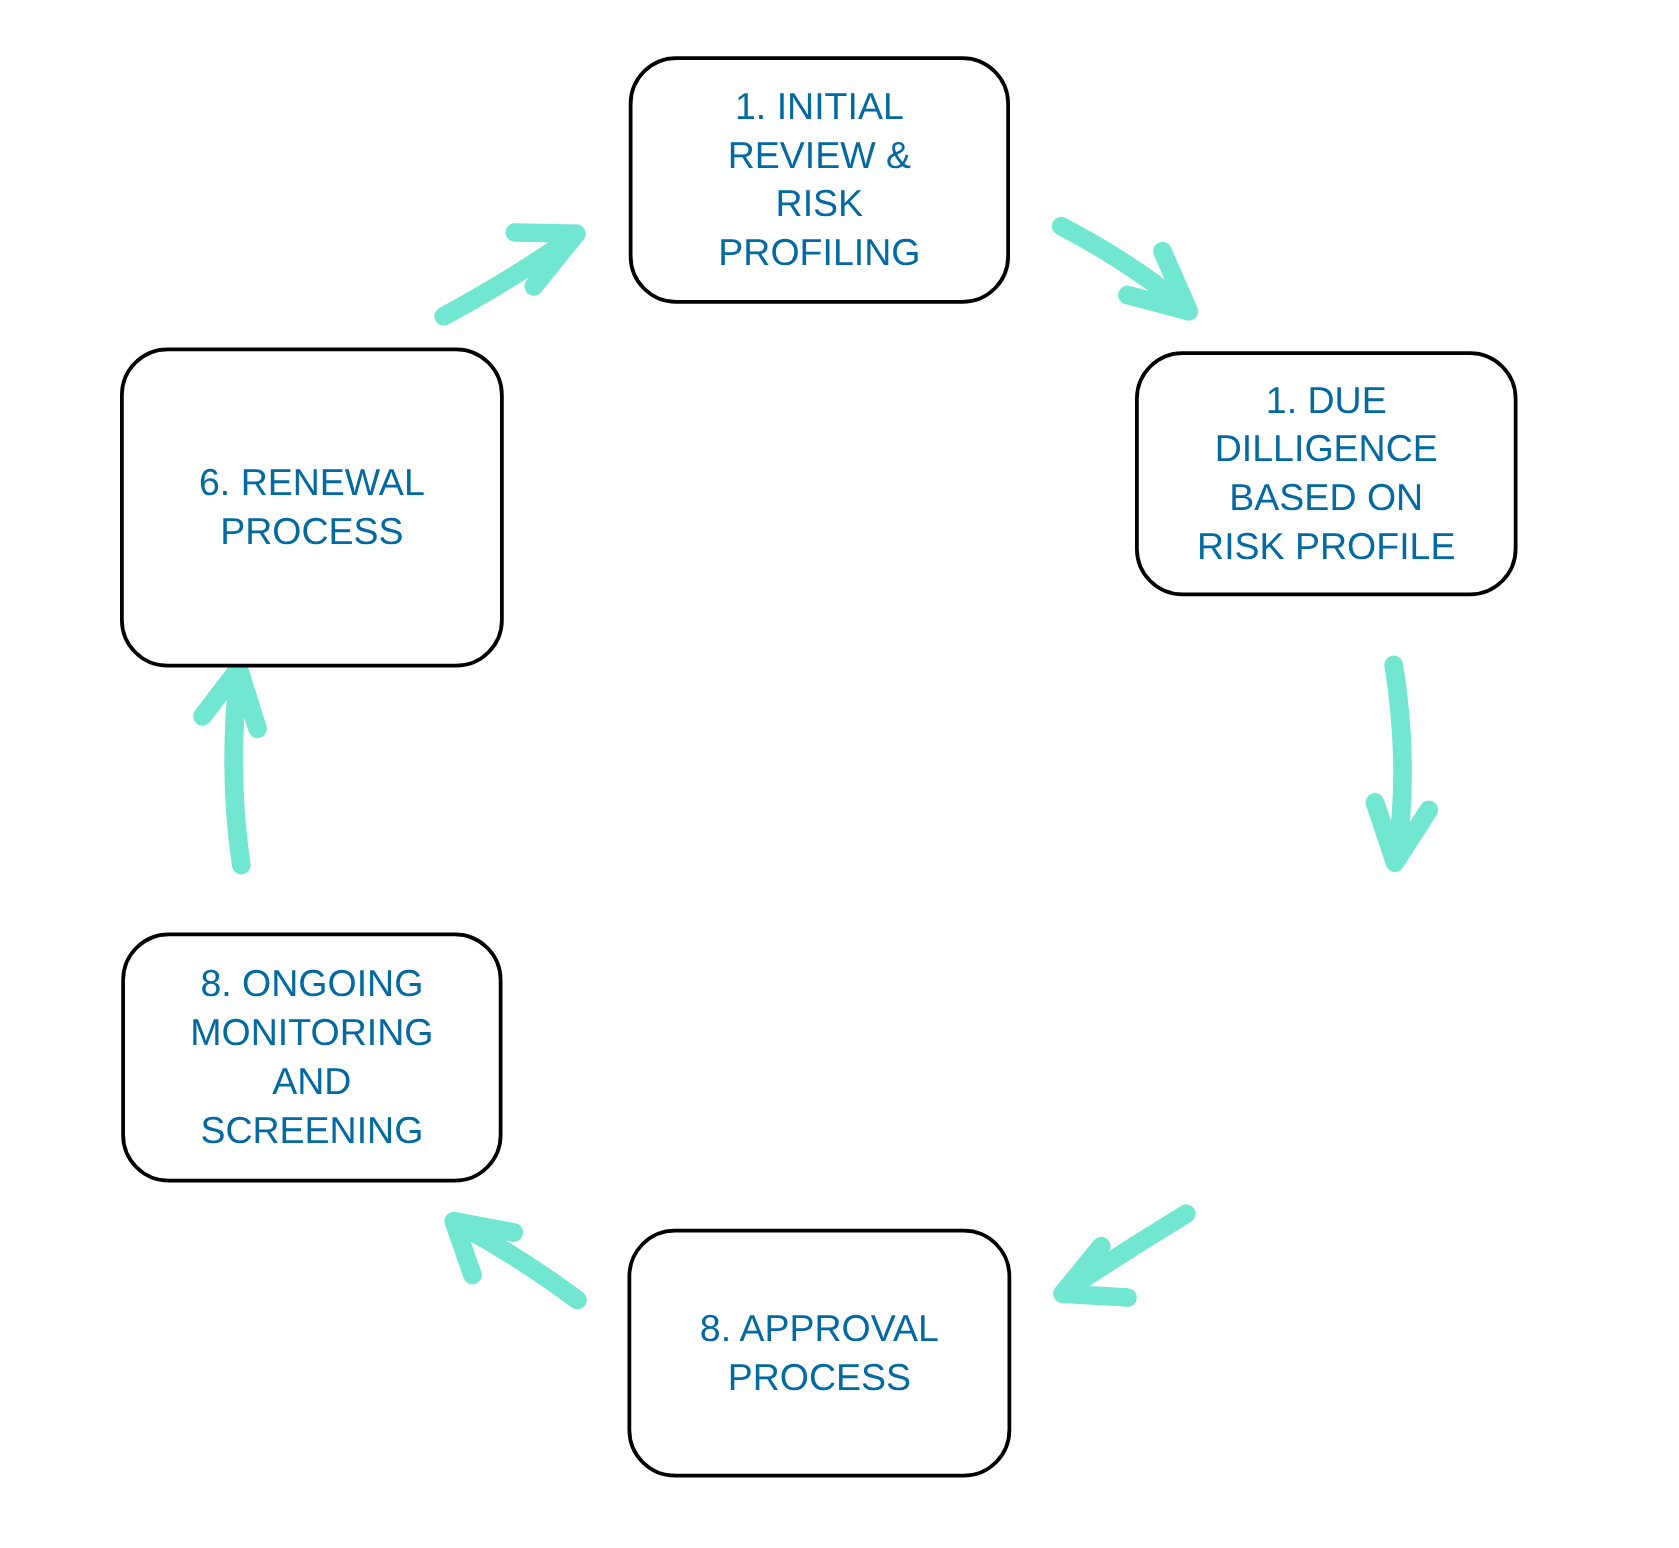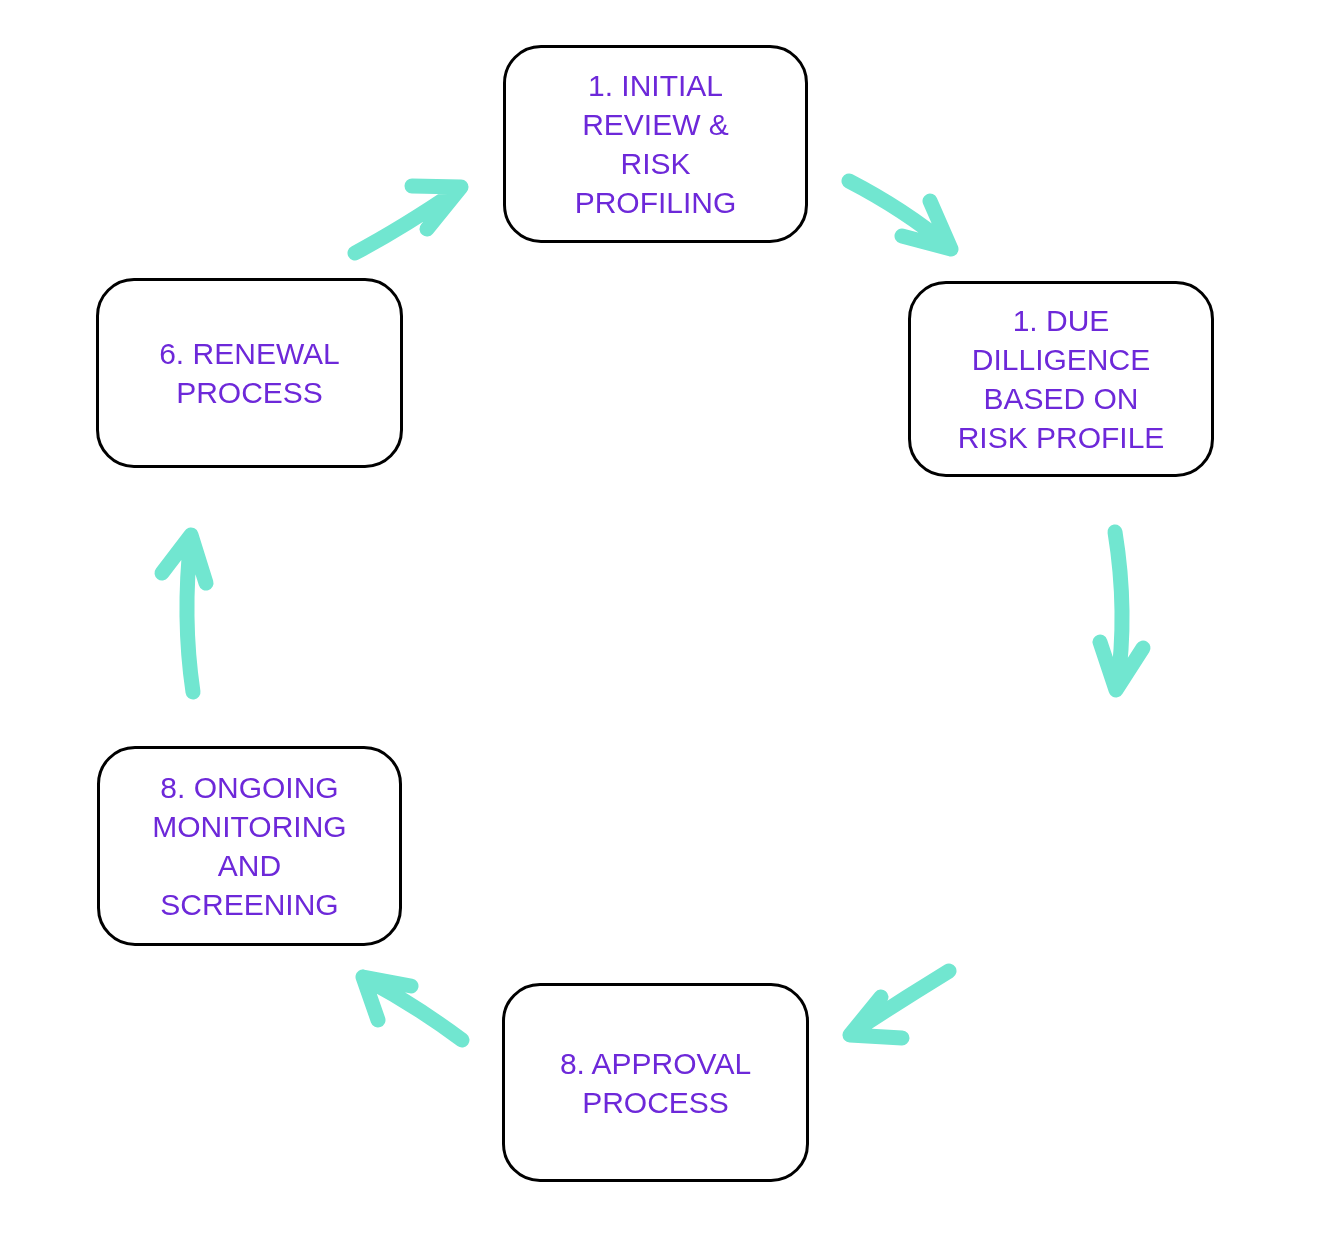--- a/index.html
+++ b/index.html
@@ -38,7 +38,7 @@
     text-align: center;
     font-size: 30px;
     line-height: 1.3;
-    color: #6d28d9;
+    color: #0369a1;
   }
   .box-1 { left: 503px; top: 45px;  width: 305px; height: 198px; }
   .box-2 { left: 908px; top: 281px; width: 306px; height: 196px; }

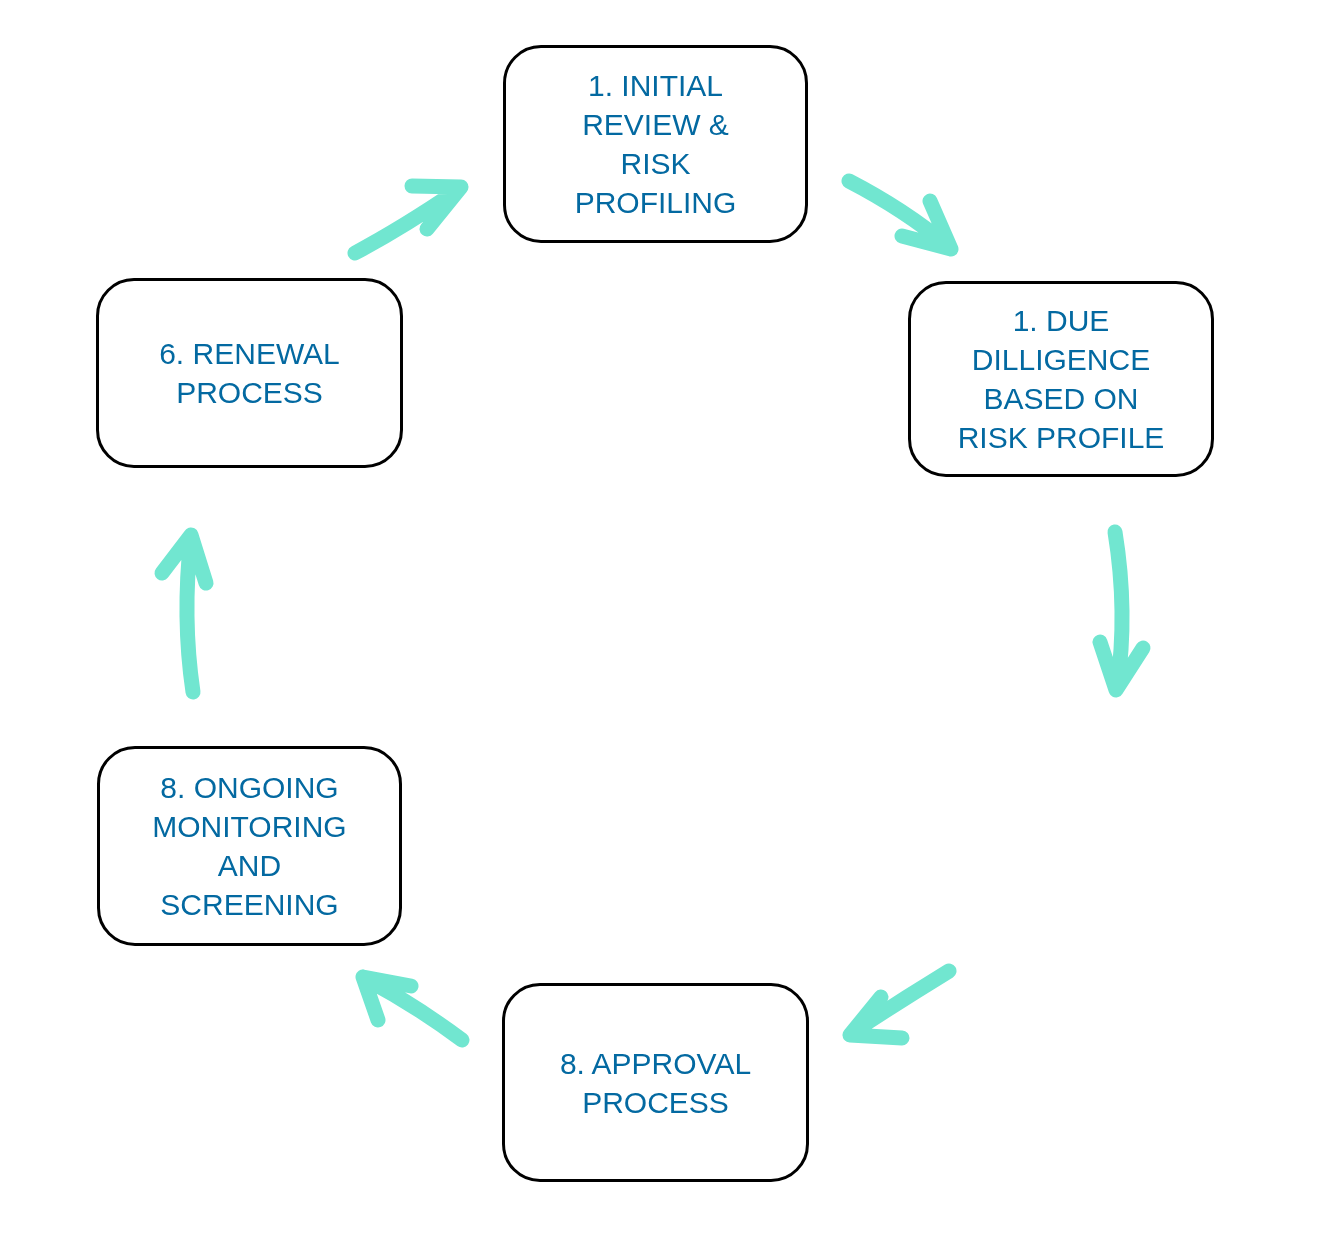--- a/index.html
+++ b/index.html
@@ -45,7 +45,7 @@
   .box-3 { left: 909px; top: 749px; width: 306px; height: 198px; }
   .box-4 { left: 502px; top: 983px; width: 307px; height: 199px; }
   .box-5 { left: 97px;  top: 746px; width: 305px; height: 200px; }
-  .box-6 { left: 96px;  top: 278px; width: 307px; height: 190px; }
+  .box-6 { left: 96px;  top: 278px; width: 307px; height: 256px; }
 </style>
 </head>
 <body>

